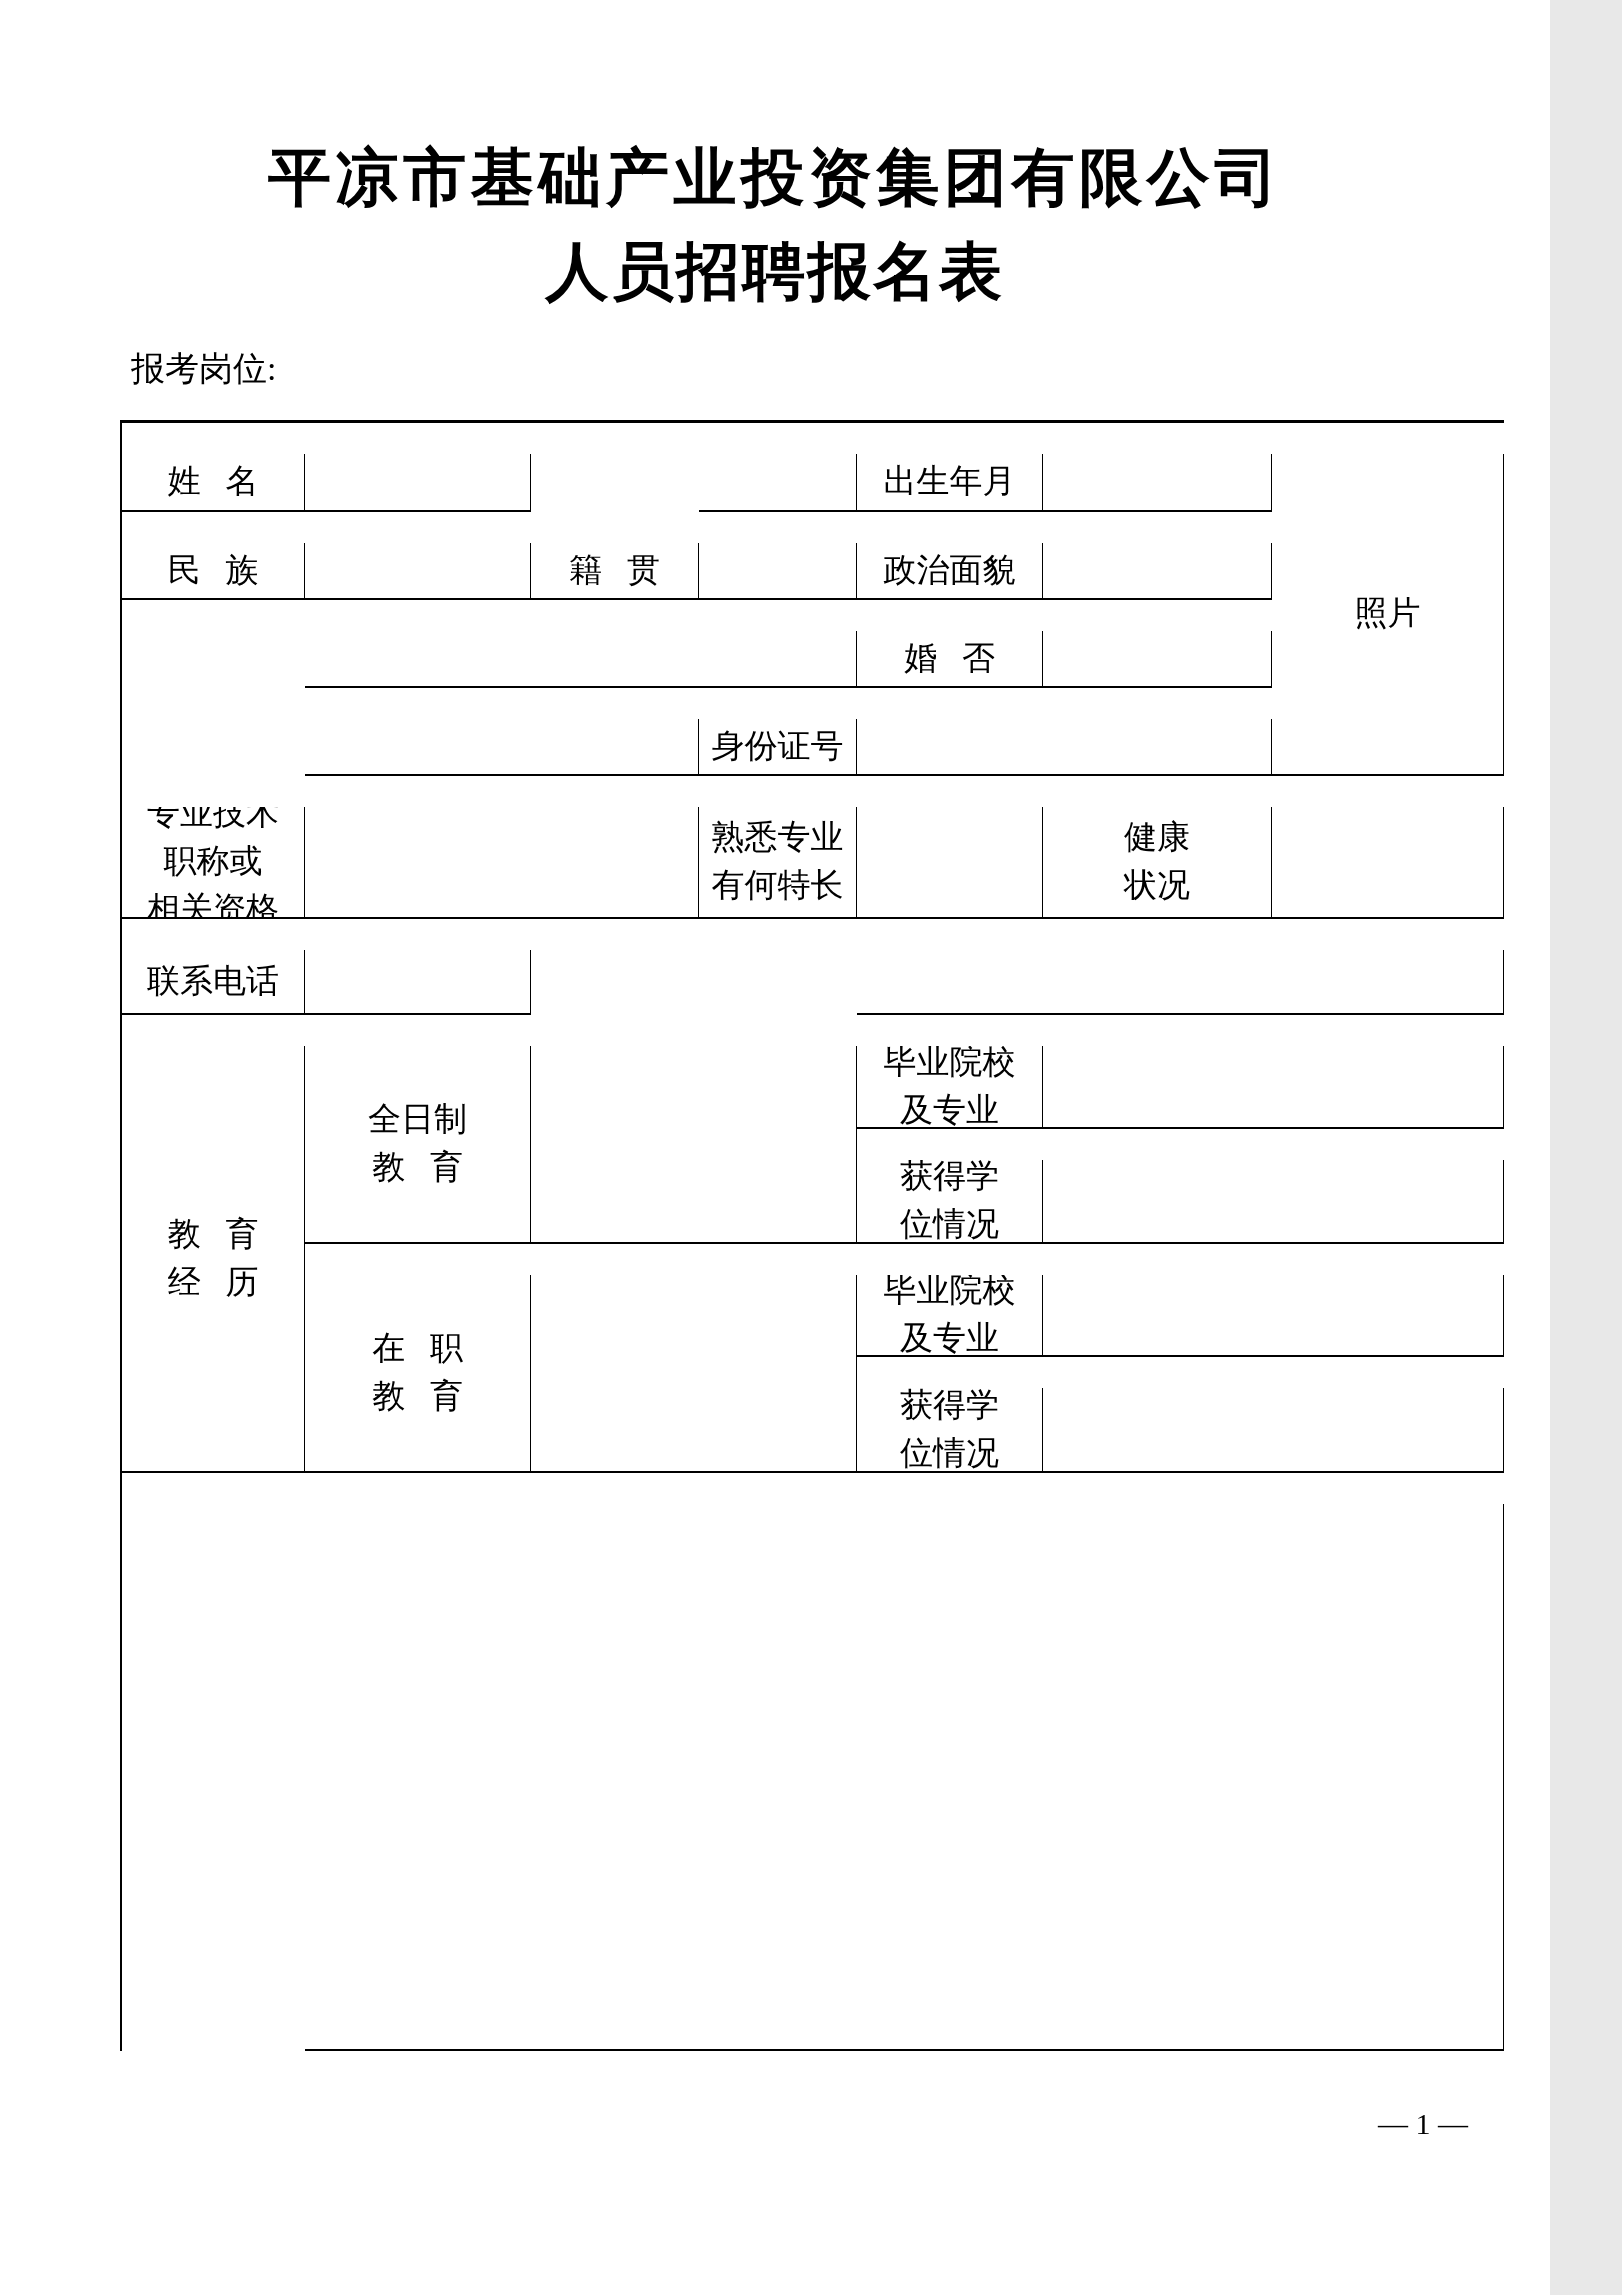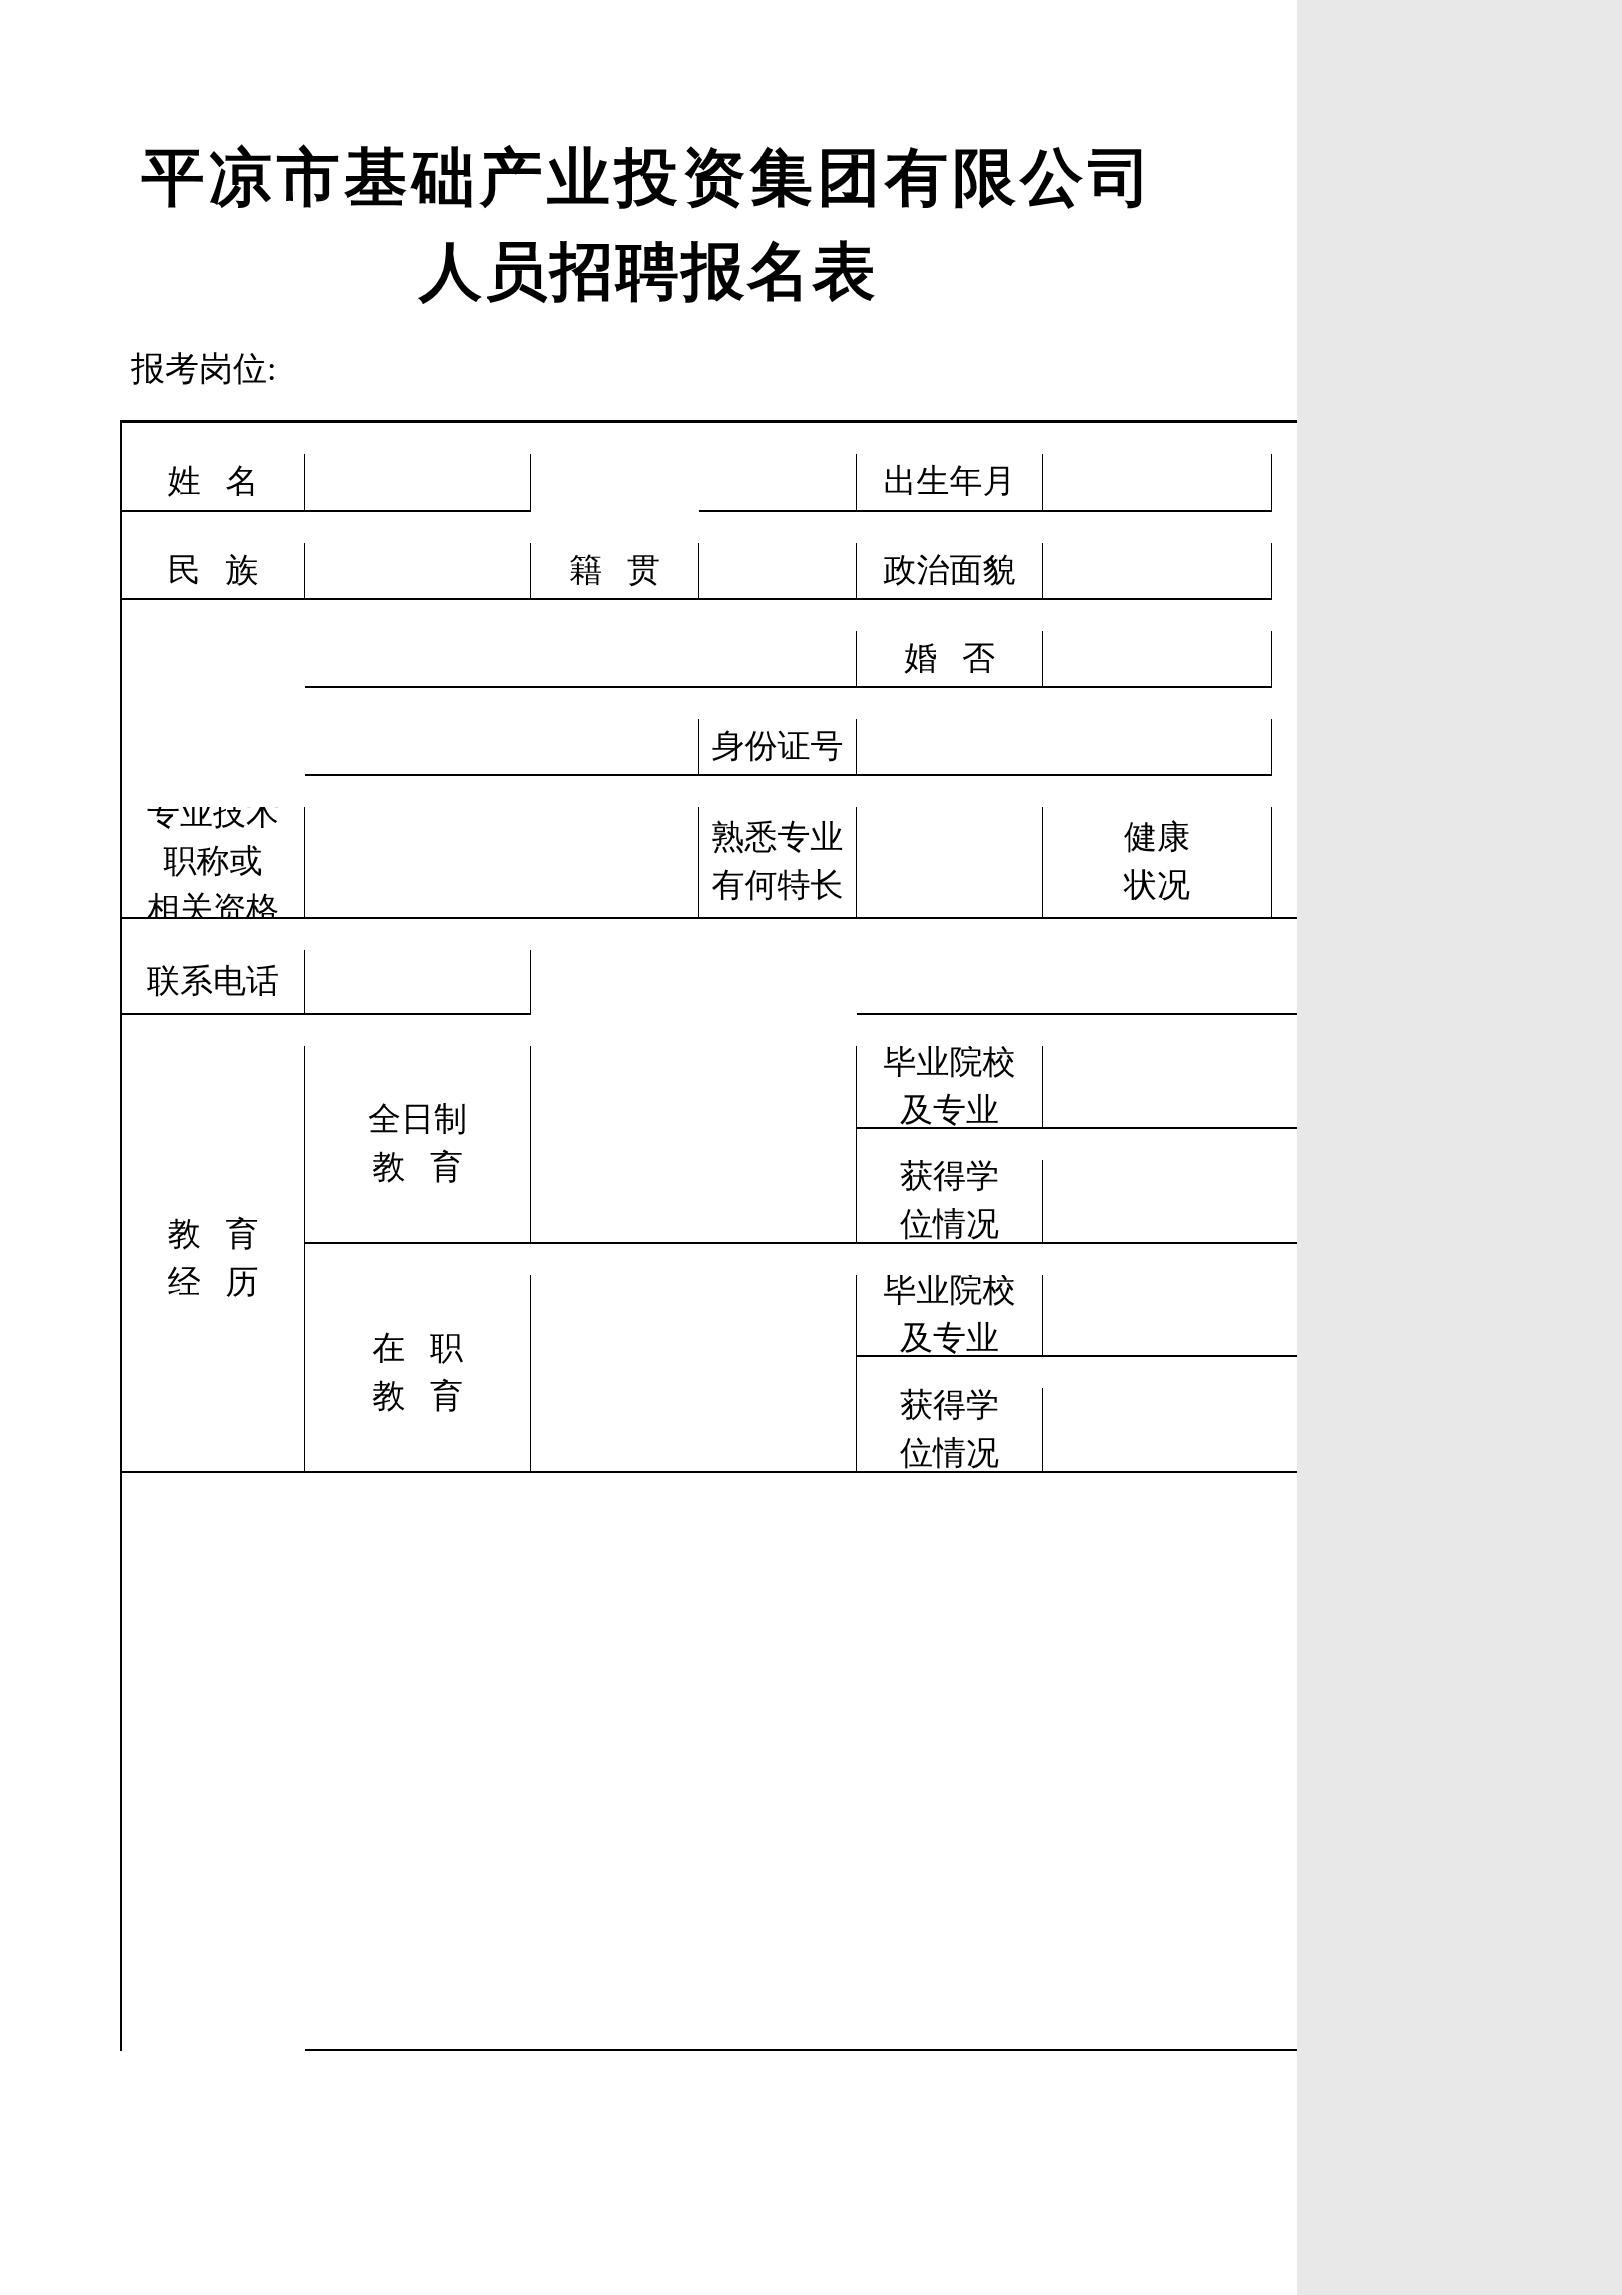--- a/index.html
+++ b/index.html
@@ -5,7 +5,7 @@
   html,body{margin:0;padding:0;background:#e8e8e8;}
   .page{
     position:relative;
-    width:1297px;height:2295px;
+    width:1550px;height:2295px;
     background:#ffffff;
     font-family:"Liberation Serif","DejaVu Serif",serif;
     color:#000;

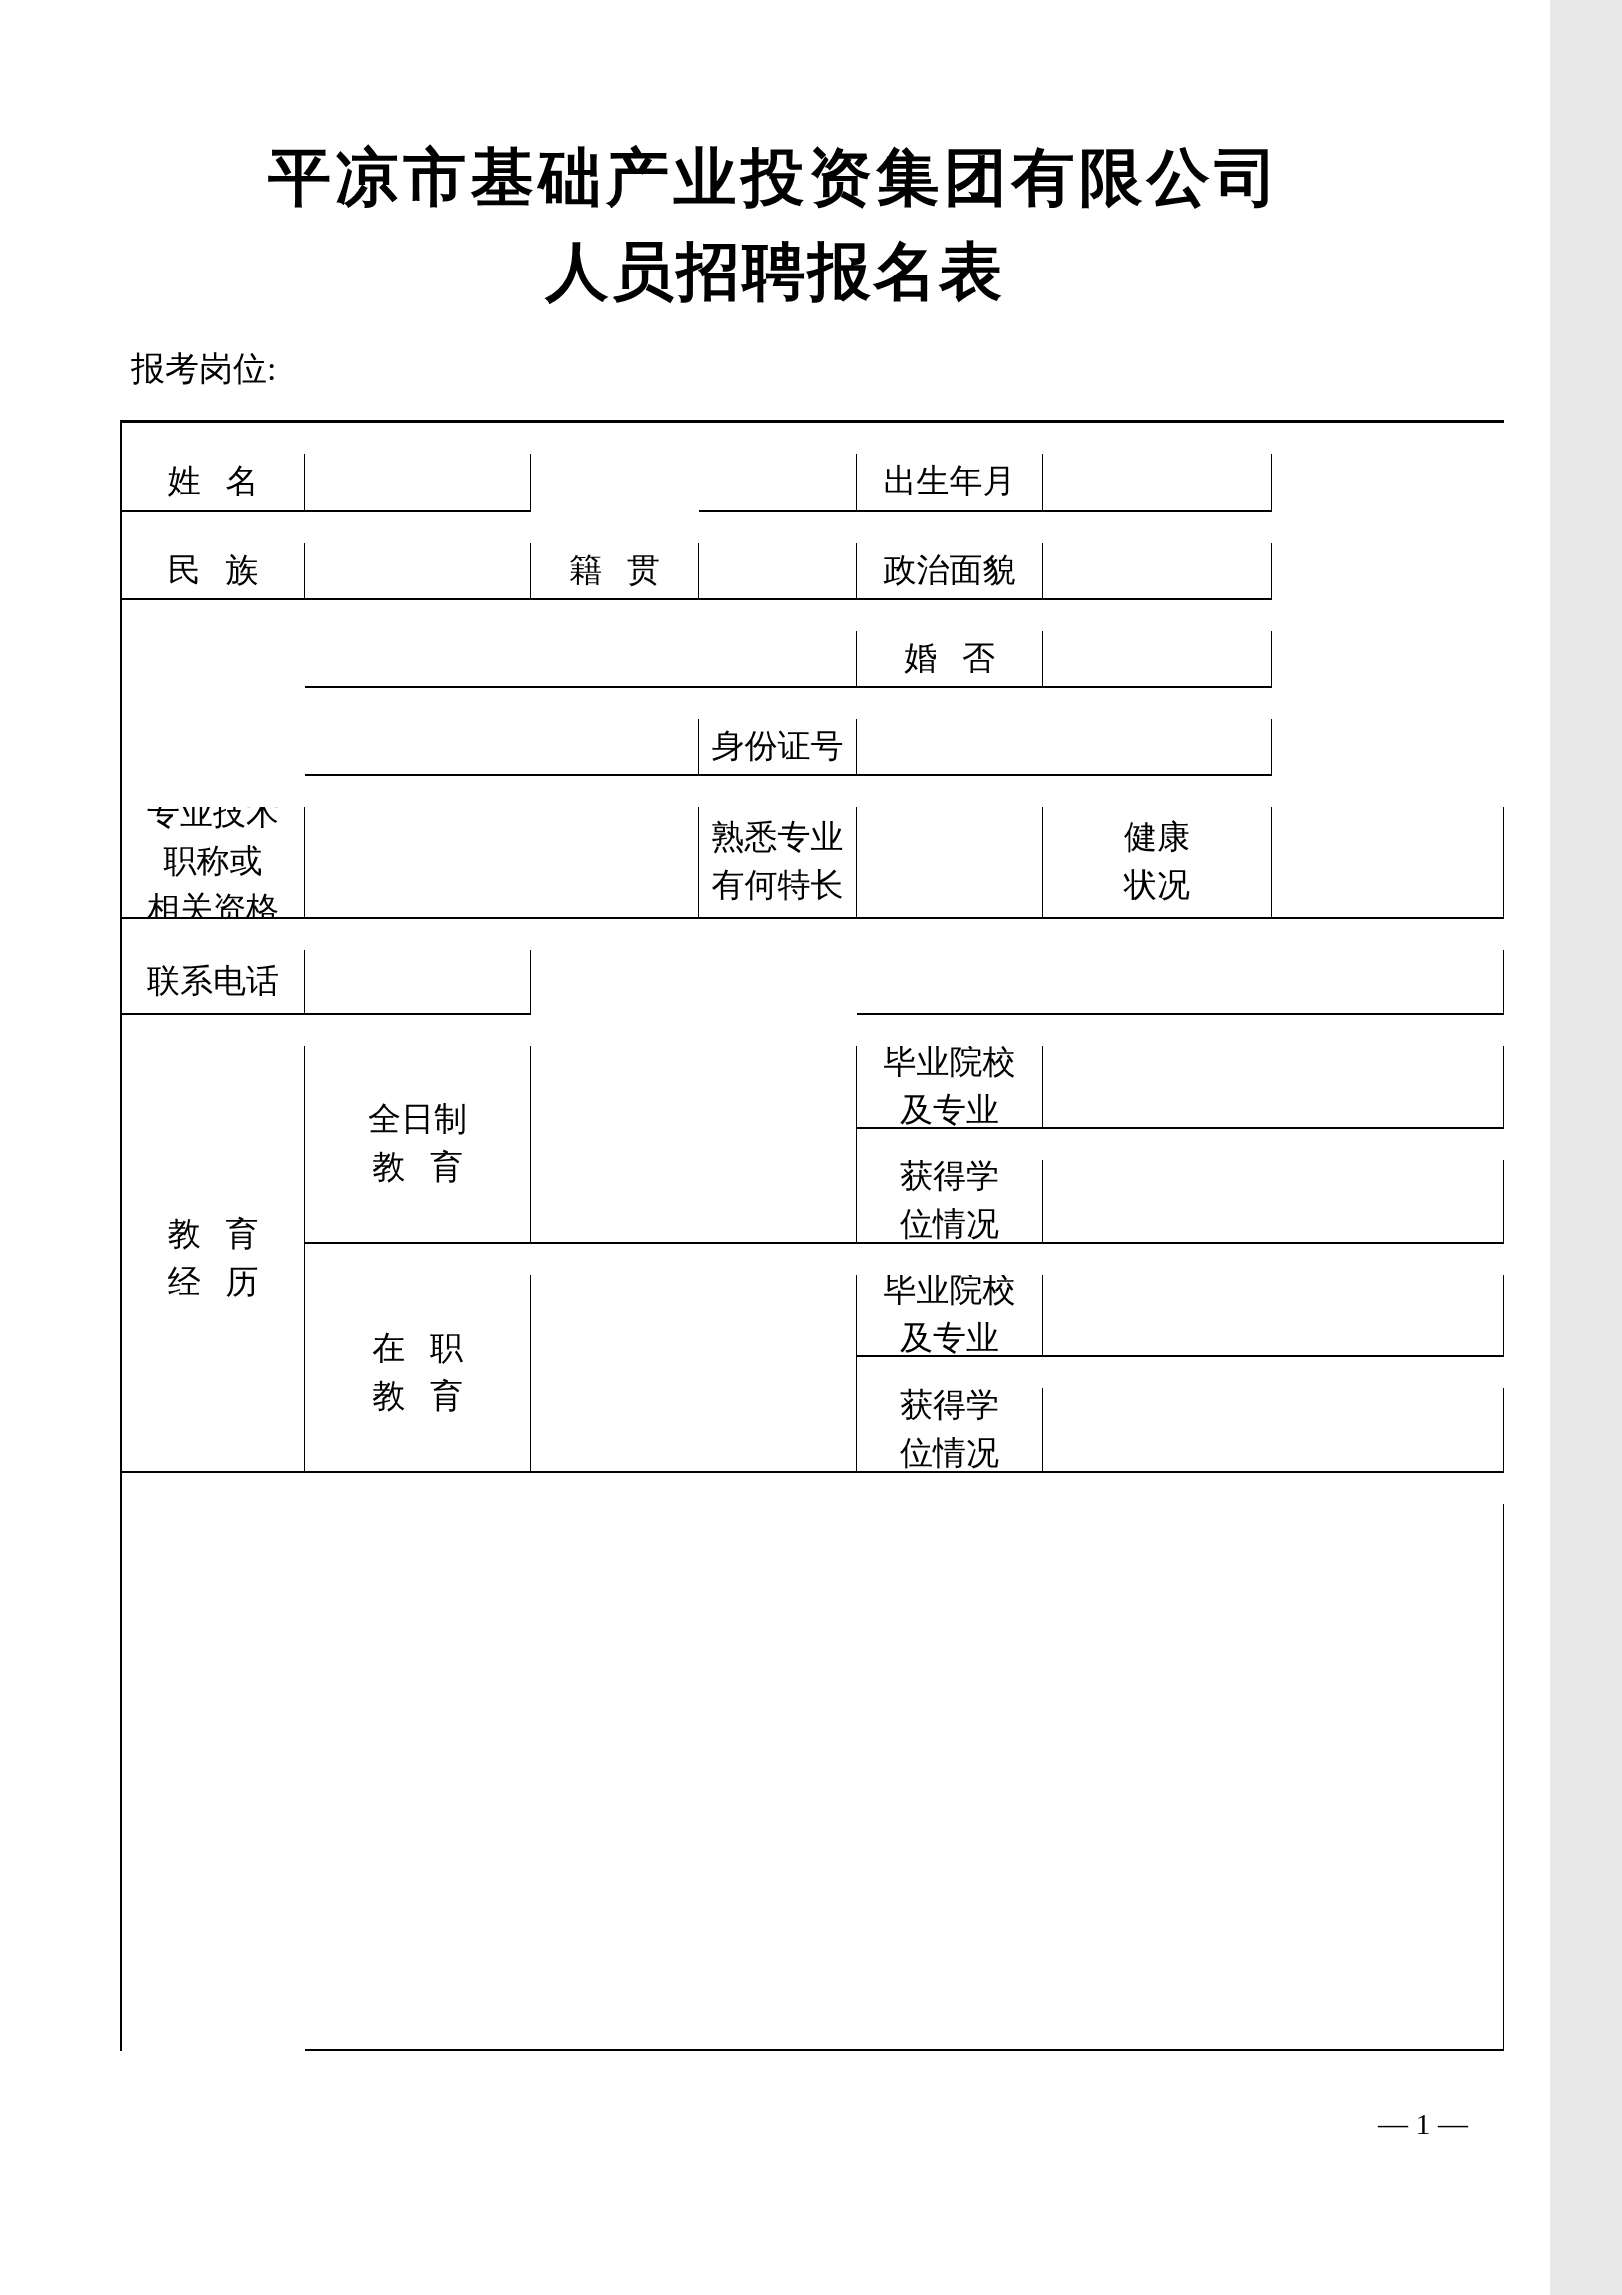--- a/index.html
+++ b/index.html
@@ -76,6 +76,7 @@
     <div class="c" style="grid-column:4;grid-row:1"></div>
     <div class="c" style="grid-column:5;grid-row:1">出生年月</div>
     <div class="c" style="grid-column:6;grid-row:1"></div>
+    <div class="c" style="grid-column:7;grid-row:1 / span 4">照片</div>
 
     <div class="c" style="grid-column:1;grid-row:2">民   族</div>
     <div class="c" style="grid-column:2;grid-row:2"></div>

